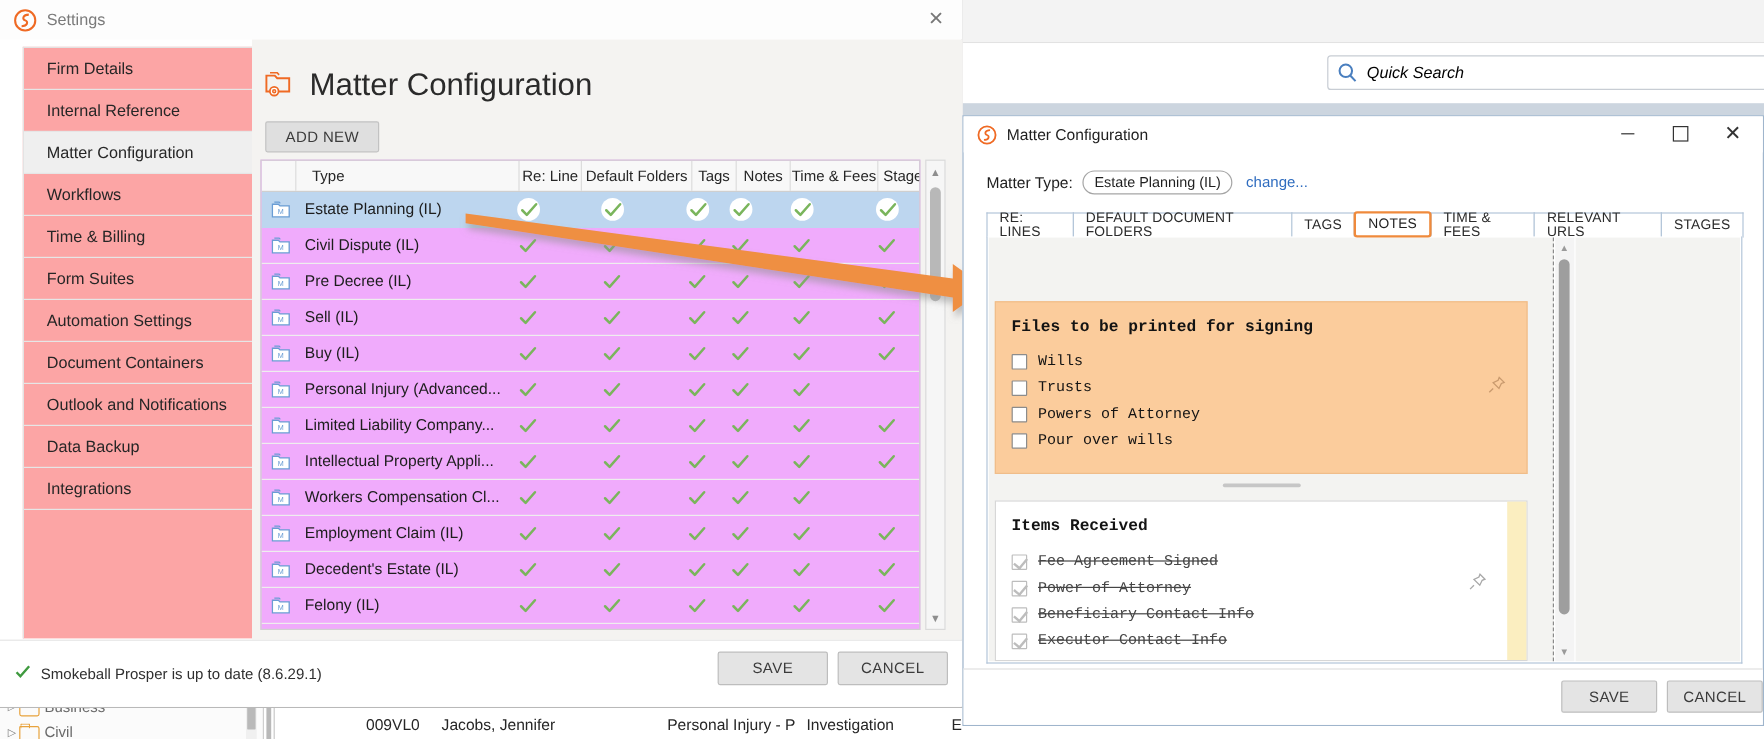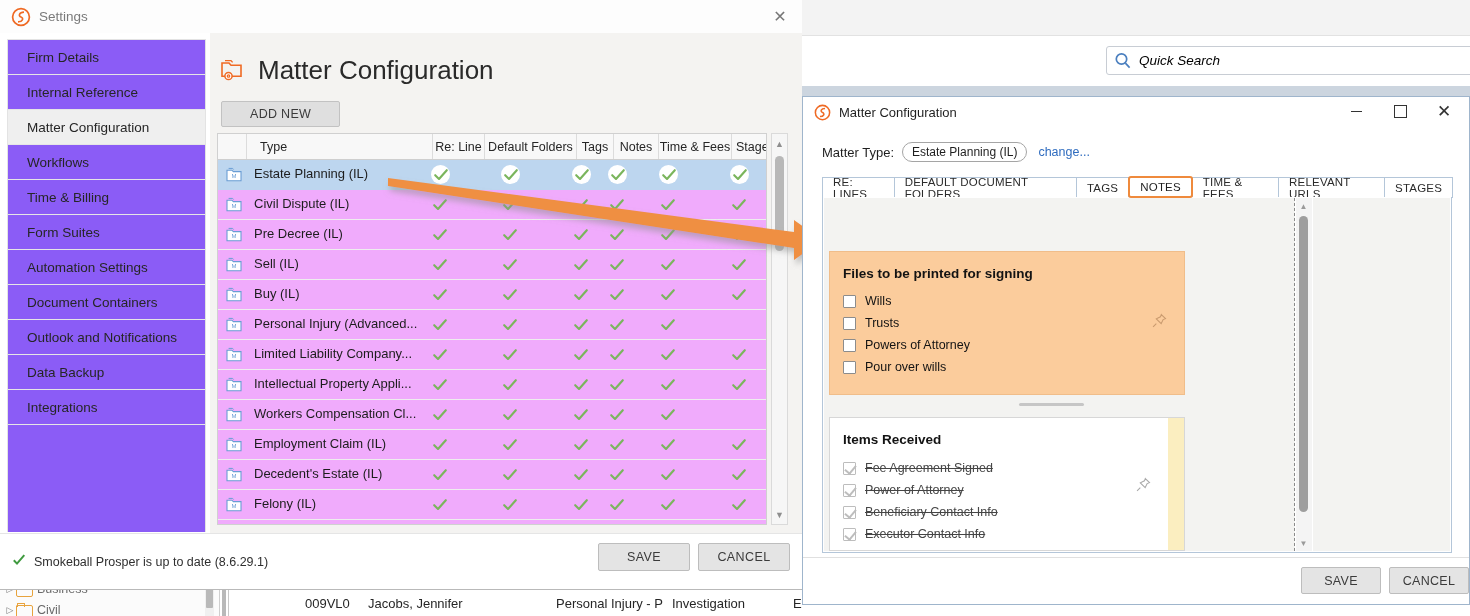--- a/index.html
+++ b/index.html
@@ -53,7 +53,7 @@
 
   .sw-body { position:absolute; left:0; top:33px; width:802px; height:500px; background:#ffffff; }
 
-  .side-nav { position:absolute; left:7px; top:6px; width:199px; height:493px; background:#8b5cf6; border:1px solid #e3e3e3; border-bottom:none;}
+  .side-nav { position:absolute; left:19px; top:6px; width:199px; height:493px; background:#fca5a5; border:1px solid #e3e3e3; border-bottom:none;}
   .nav-item { height:35px; border-bottom:1px solid #e6e6e6; display:flex; align-items:center; padding-left:19px; font-size:13.5px; color:#262626; }
   .nav-item.selected { background:#efefef; }
   .nav-filler { height:40px; }

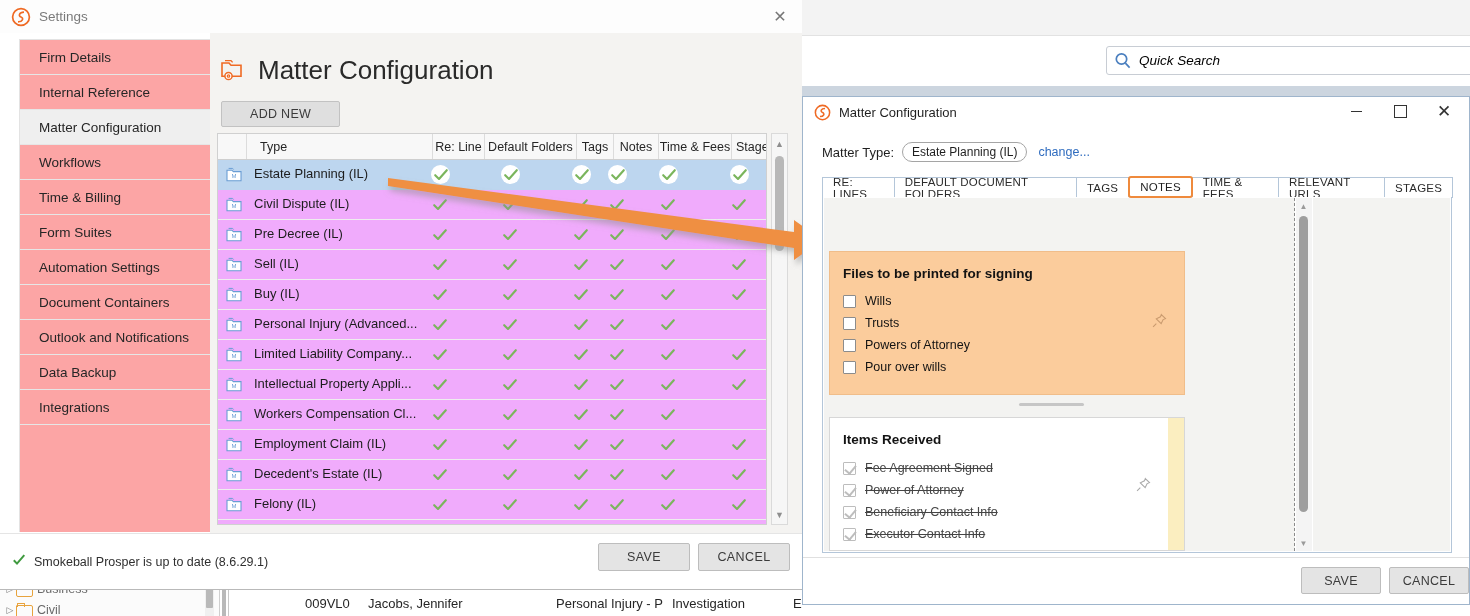--- a/index.html
+++ b/index.html
@@ -63,7 +63,7 @@
   .cp-head-icon { width:26px; height:26px; margin-right:12px; flex:0 0 auto;}
   .cp-title { font-size:26px; color:#2a2a2a; font-weight:400; }
   .addnew-btn {
-    position:absolute; left:11px; top:68px; height:26px; padding:0 28px;
+    position:absolute; left:11px; top:68px; height:26px; padding:0 16px;
     background:#dfdfdf; border:1px solid #c2c2c2; border-radius:2px;
     font-size:12.5px; color:#3b3b3b; letter-spacing:.3px;
     display:flex; align-items:center;

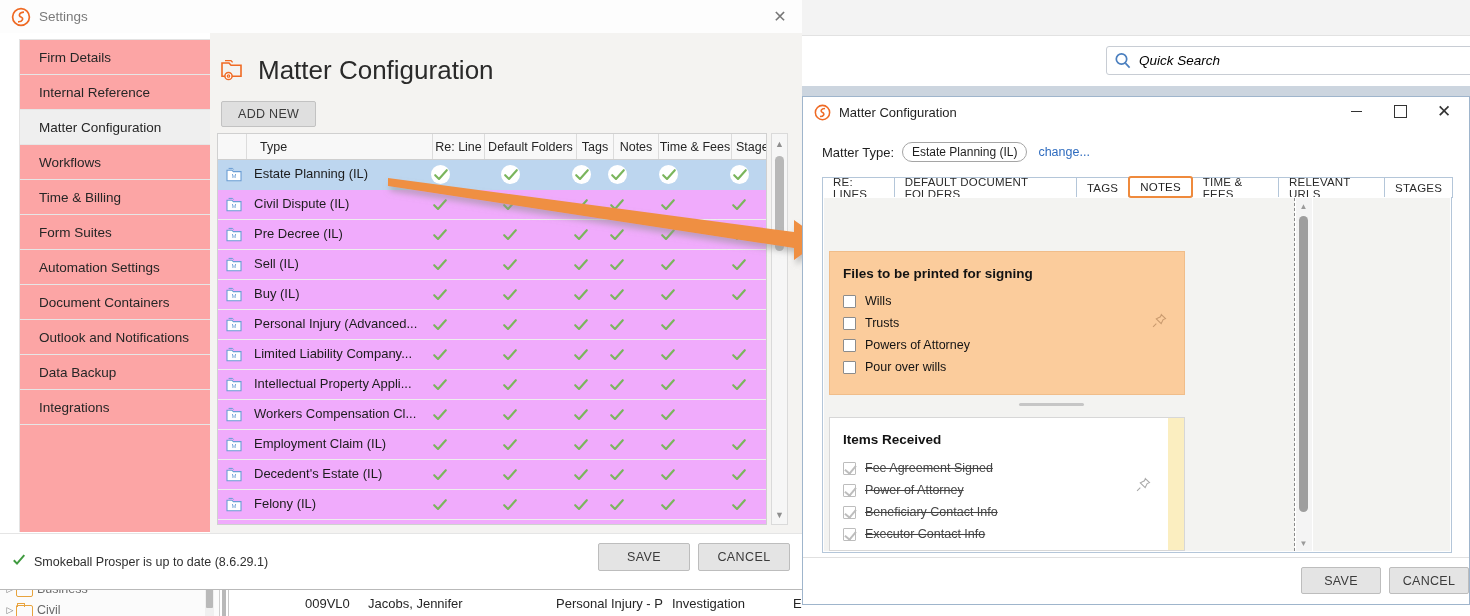--- a/index.html
+++ b/index.html
@@ -120,7 +120,7 @@
   .addnote-bar { position:relative; height:38px; background:#f3f3f1; border-bottom:1px solid #dadada; display:flex; align-items:center; padding-left:14px; }
   .addnote-link { font-size:13px; color:#7aa7e0; }
 
-  .note-card { position:absolute; left:5px; width:356px; border:1px solid #d7d7d7;}
+  .note-card { position:absolute; left:5px; width:444px; border:1px solid #d7d7d7;font-family:Liberation Mono, monospace;}
   .note-orange { top:53px; height:144px; background:#fbcc9c; border-color:#f0bd8a;}
   .note-white { top:219px; height:134px; background:#ffffff;}
   .note-yellowstrip { position:absolute; right:0; top:0; width:16px; height:100%; background:#fbeec0;}

